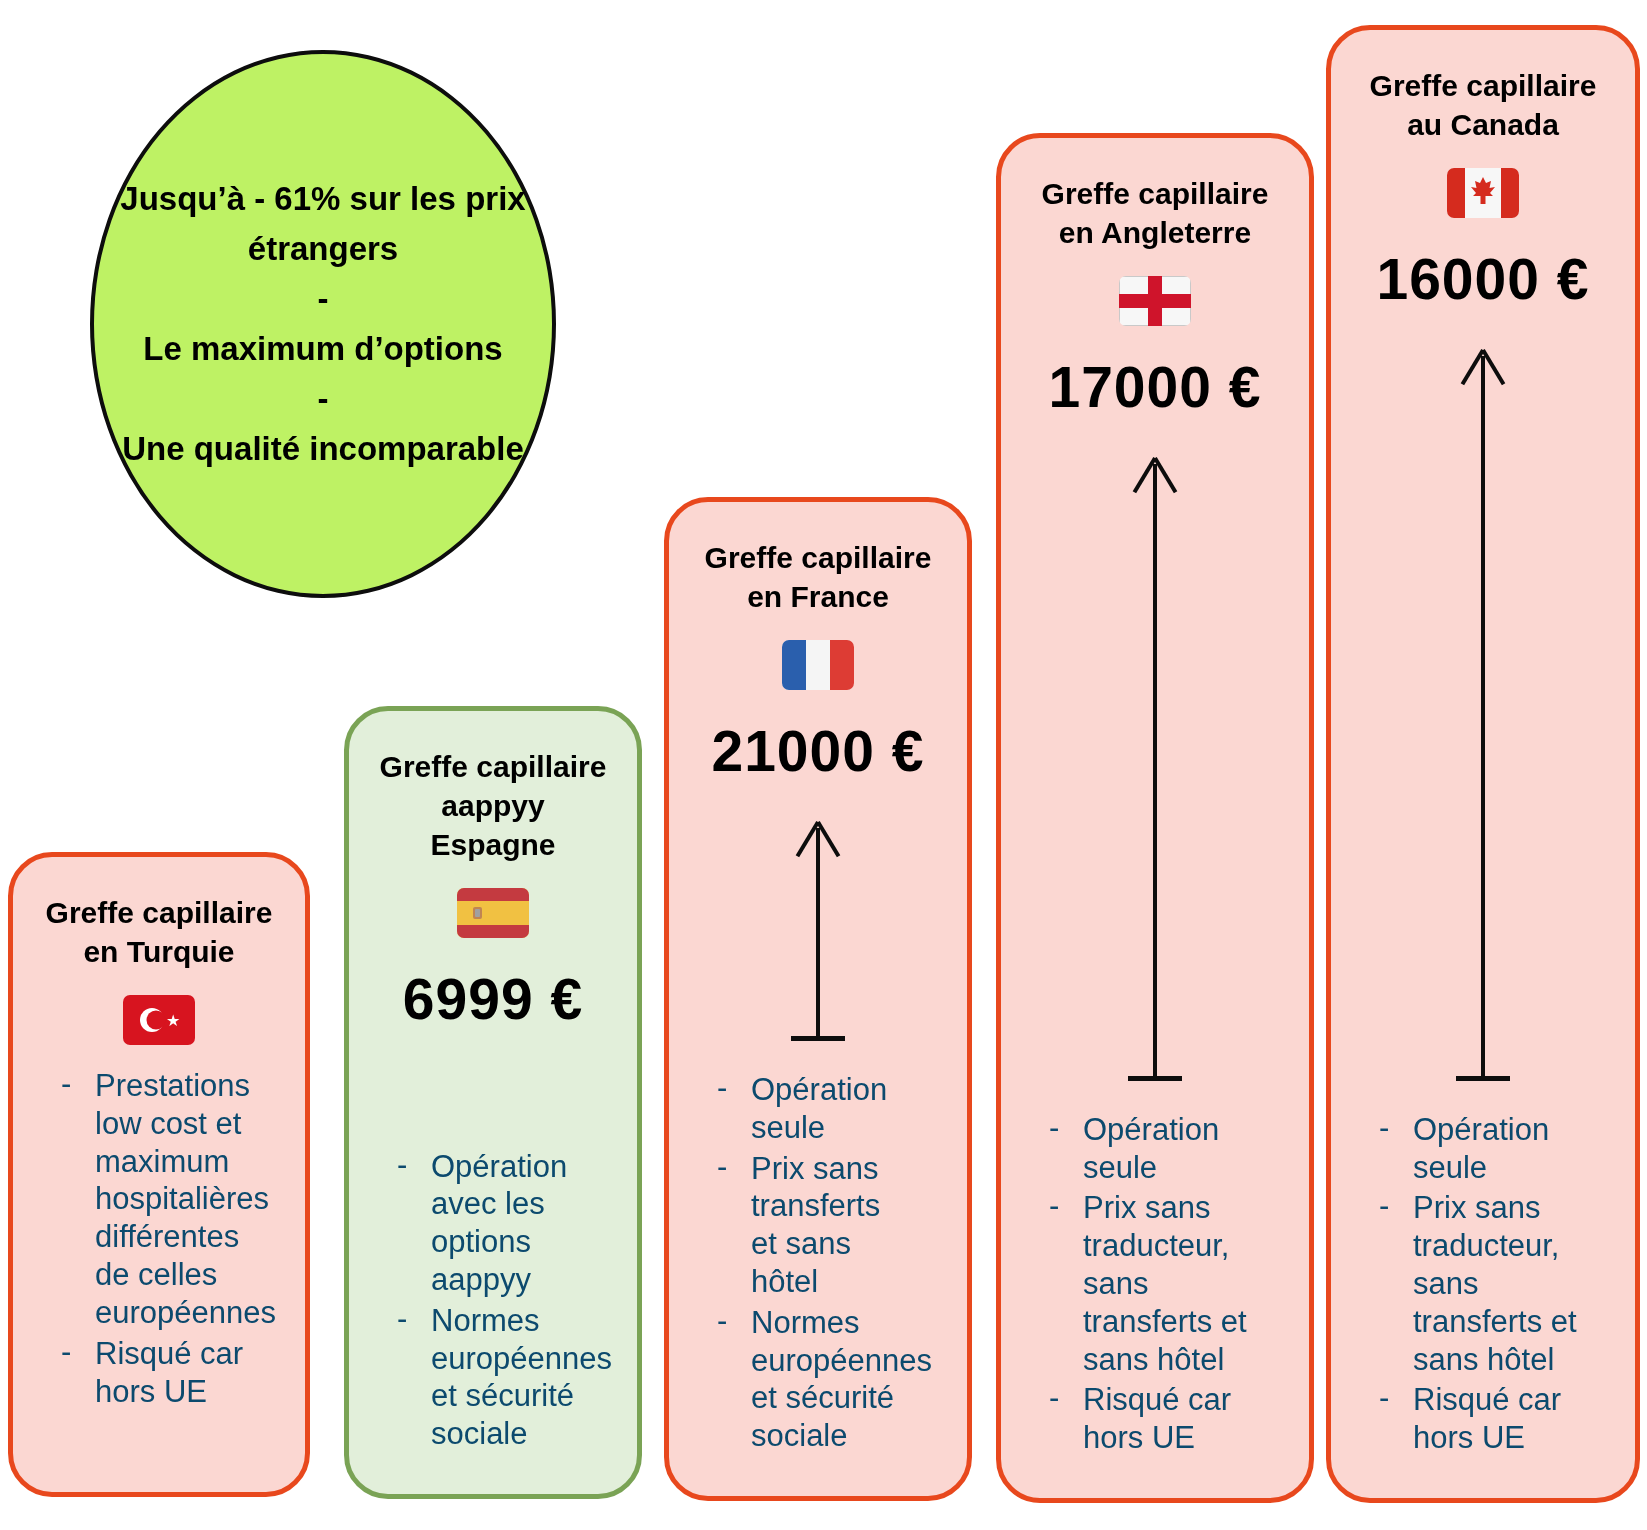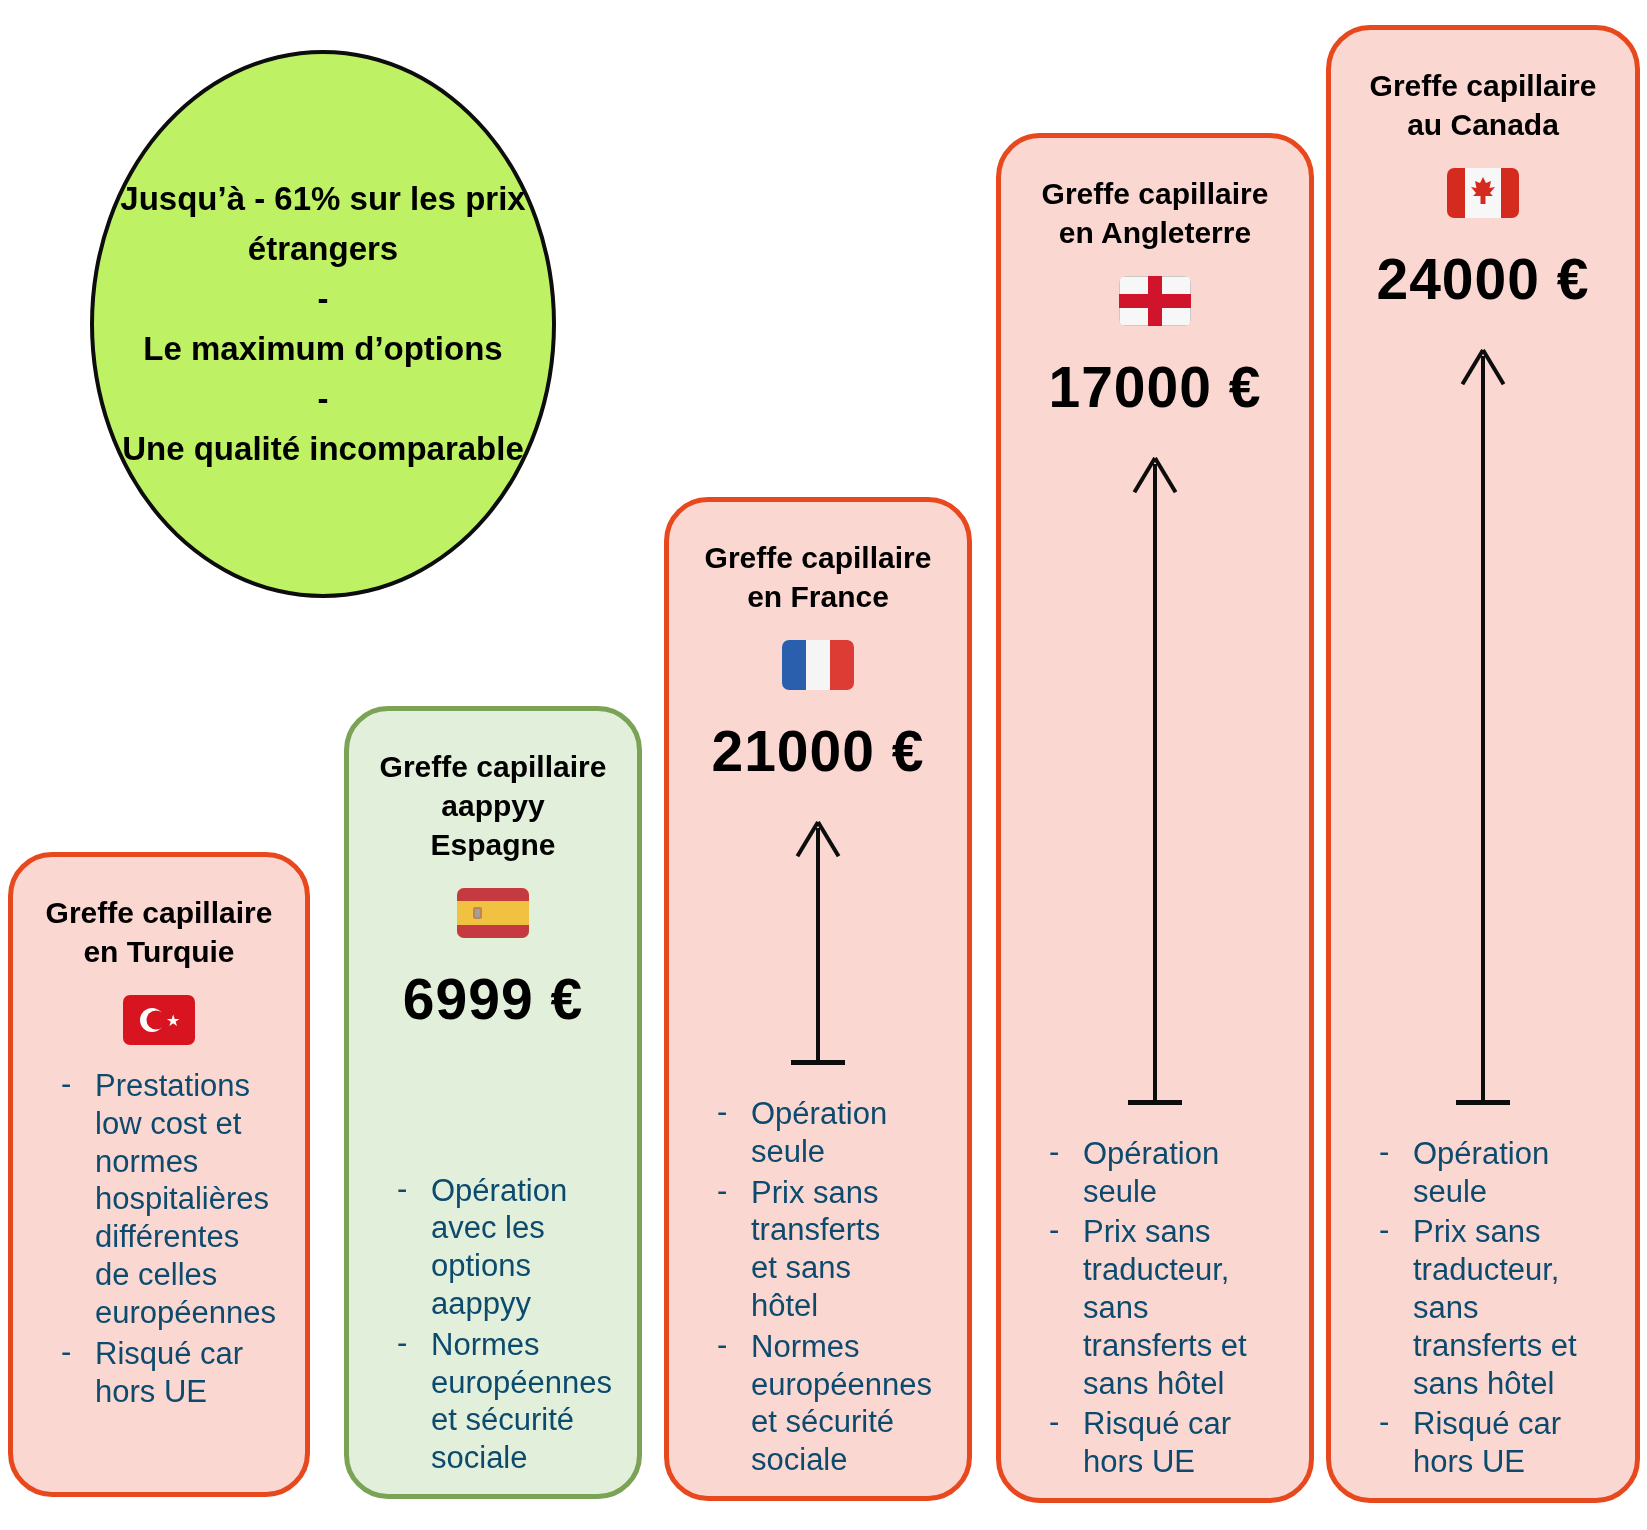--- a/index.html
+++ b/index.html
@@ -43,7 +43,7 @@
     display: flex;
     flex-direction: column;
     align-items: center;
-    padding: 26px 12px 6px;
+    padding: 26px 12px 30px;
   }
   .card.pink  { background: #fbd7d2; border: 5px solid #e8481d; }
   .card.green { background: #e2efda; border: 5px solid #7aa355; }

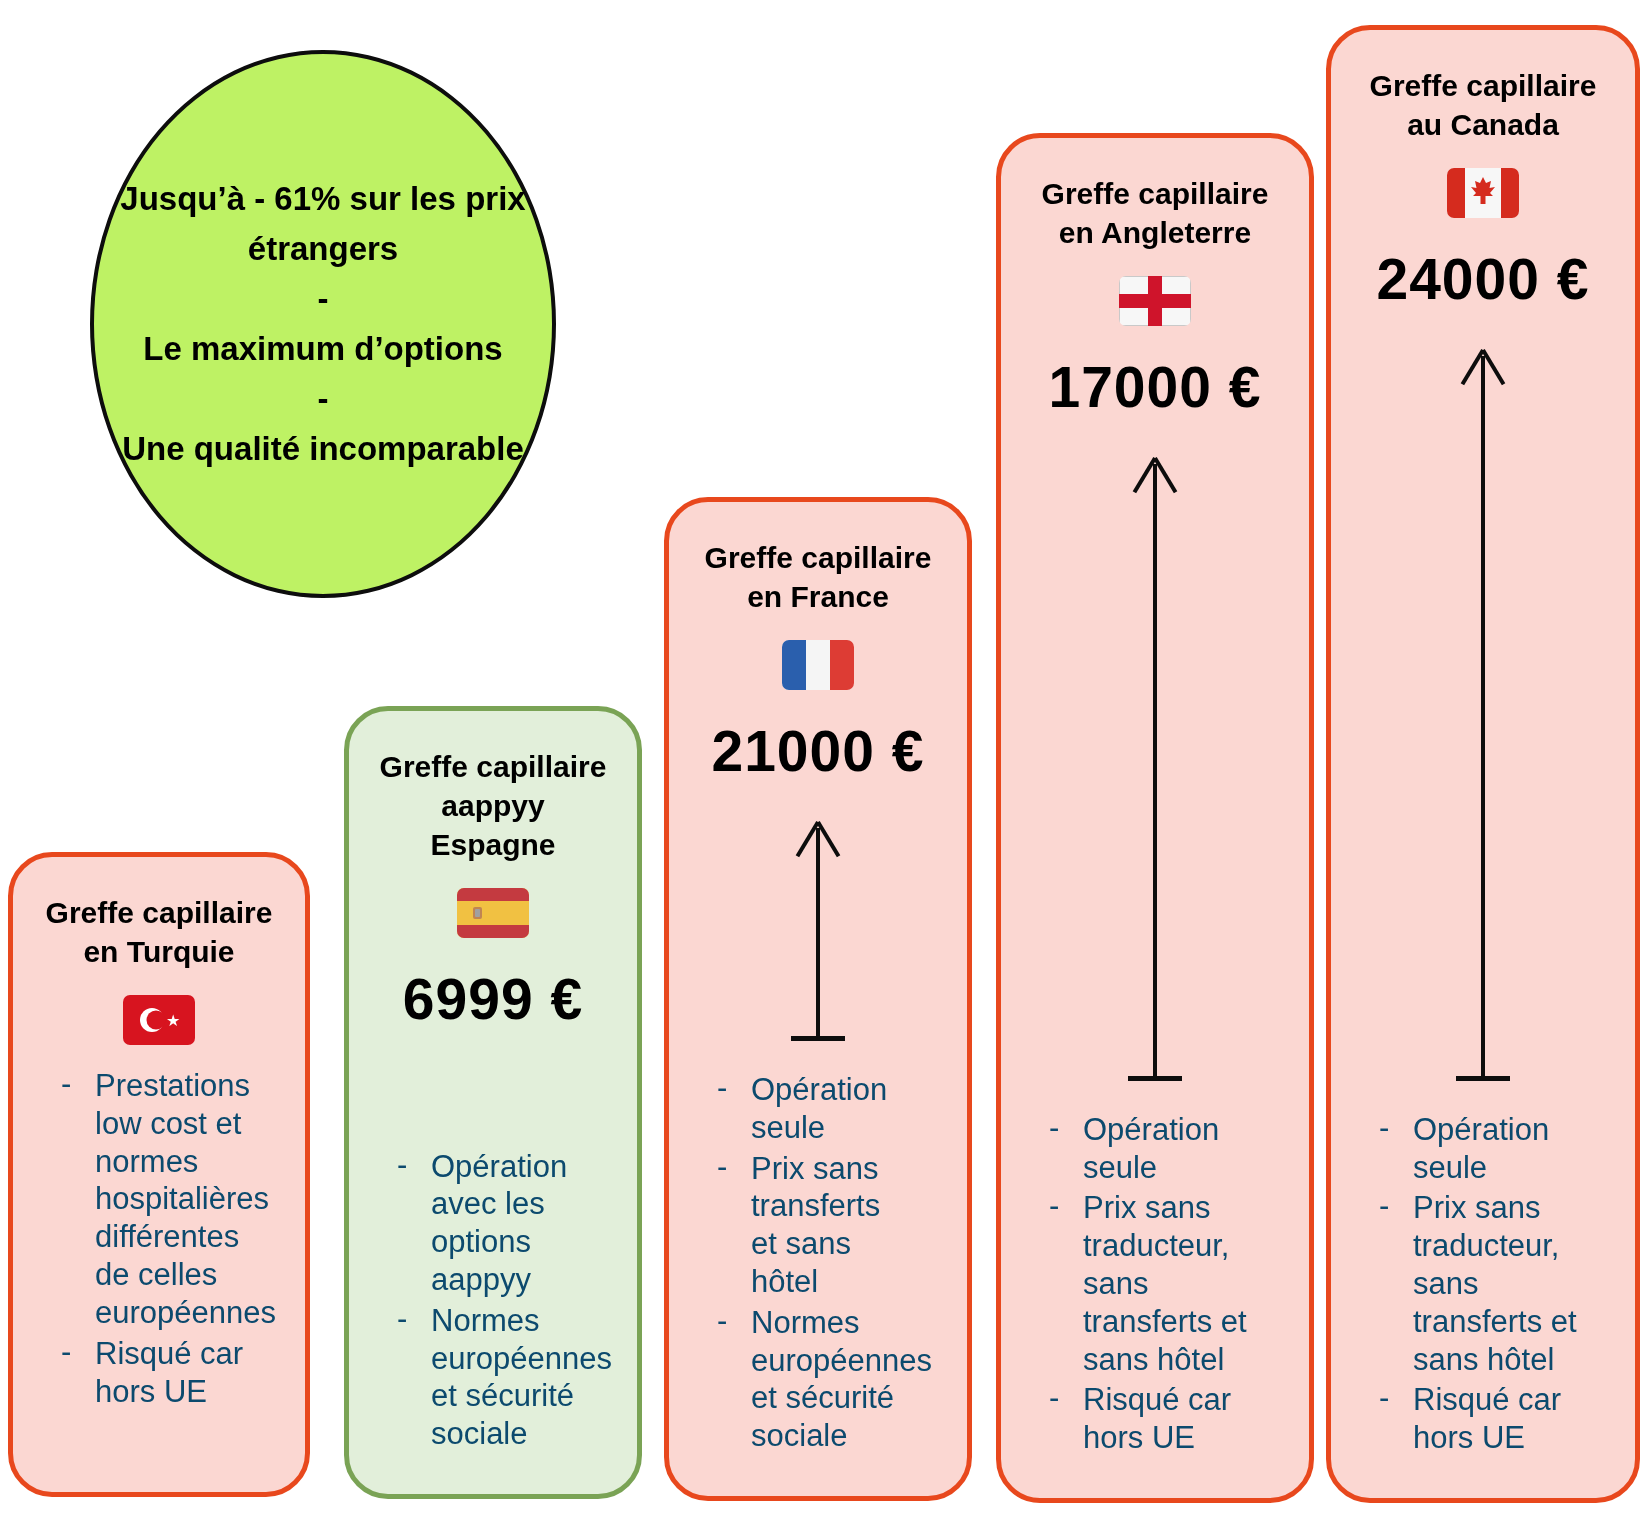--- a/index.html
+++ b/index.html
@@ -244,7 +244,7 @@
         <path fill="#d52b1e" d="M36 9 L39 15 L44 13 L42.5 20 L48 19 L43 25 L46 28 L38.5 28 L38.5 36 L33.5 36 L33.5 28 L26 28 L29 25 L24 19 L29.5 20 L28 13 L33 15 Z"></path>
       </svg>
     </div>
-    <div class="price">24000 €</div>
+    <div class="price">16000 €</div>
     <div class="arrow">
       <div class="arrow-head-left"></div>
       <div class="arrow-head-right"></div>

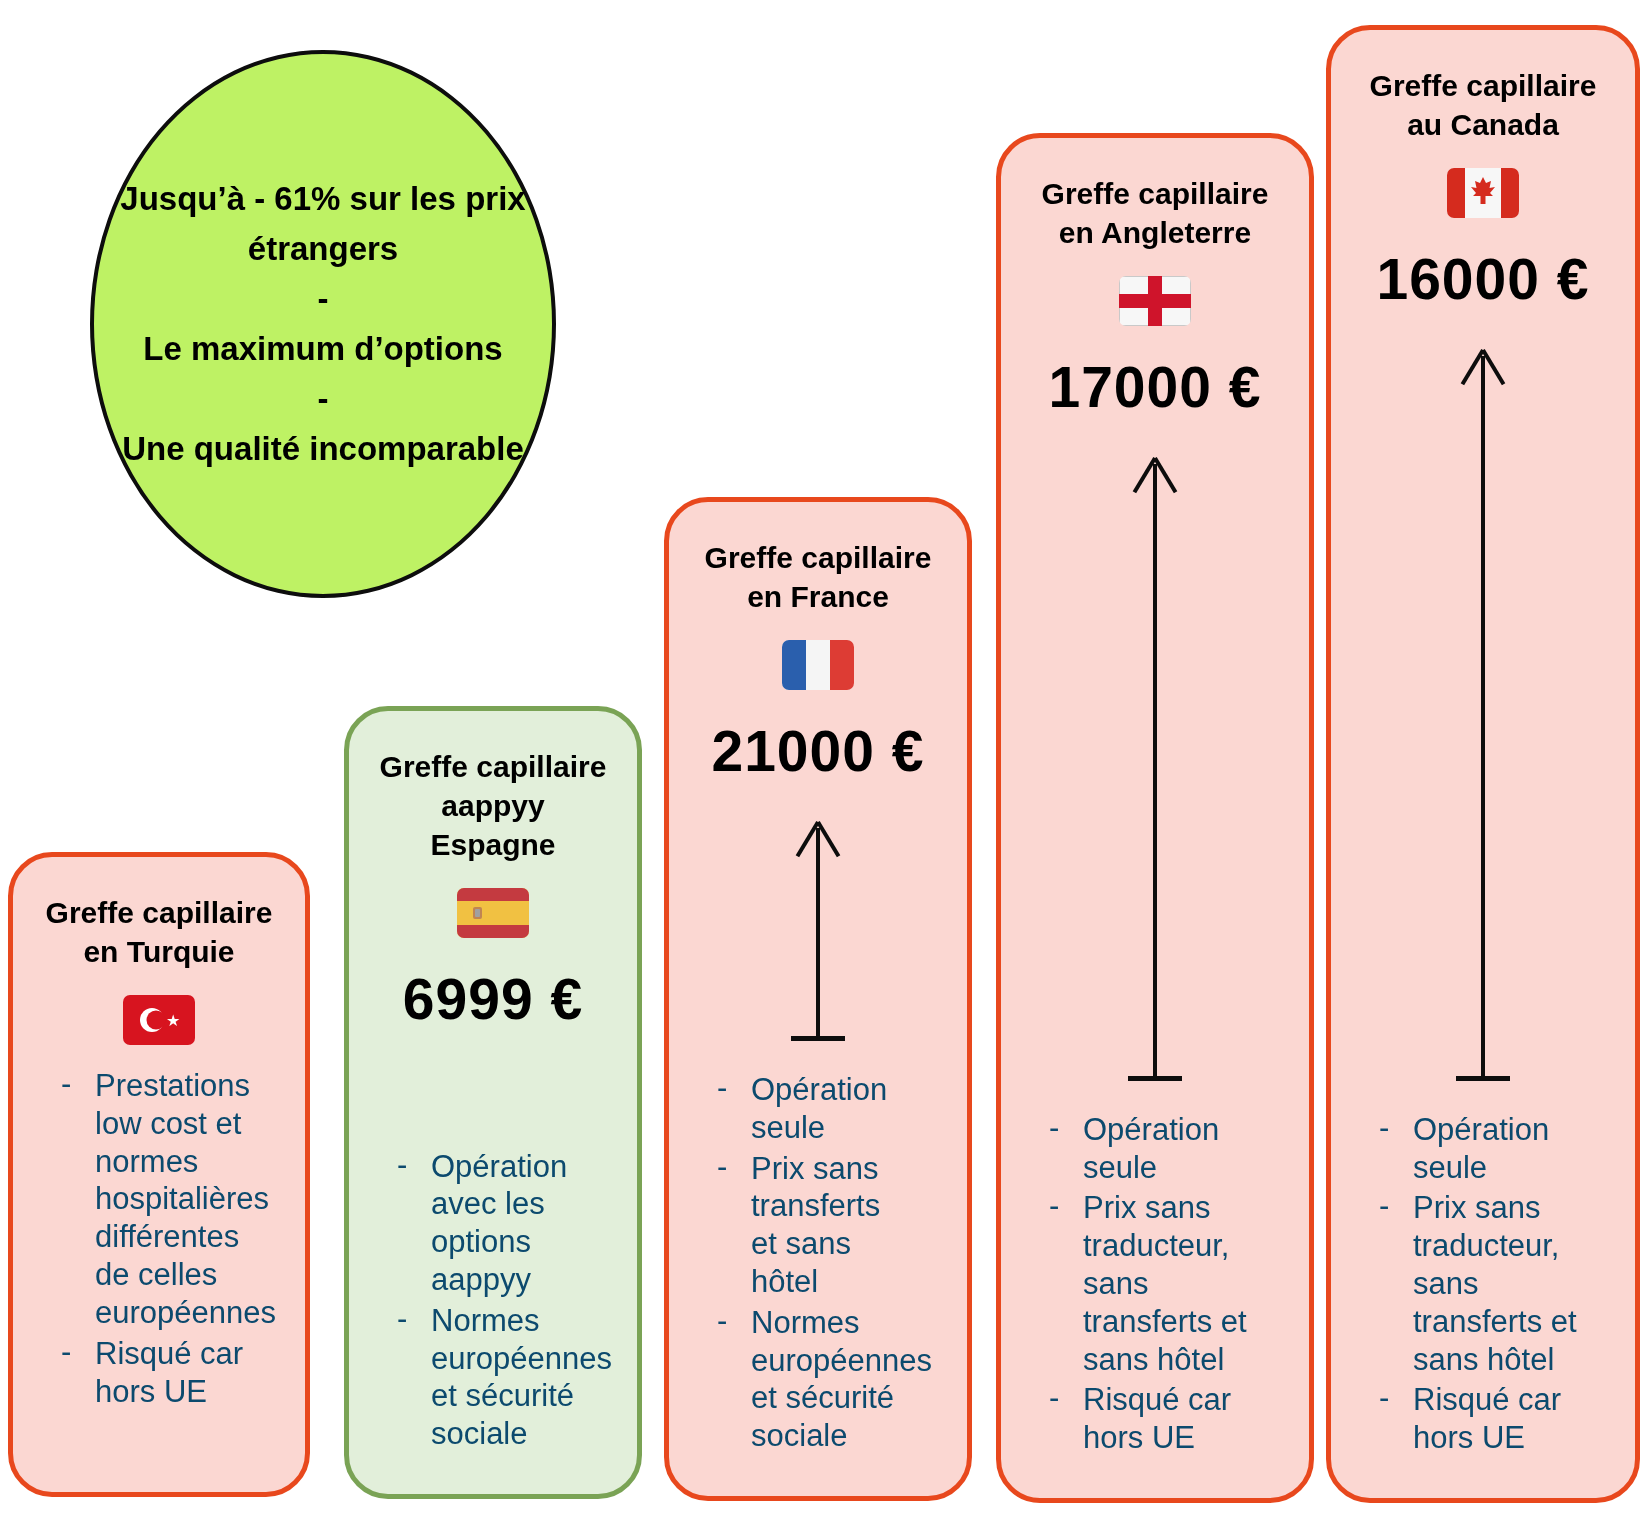--- a/index.html
+++ b/index.html
@@ -159,7 +159,7 @@
       </svg>
     </div>
     <ul class="bullets">
-      <li>Prestations low cost et normes hospitalières différentes de celles européennes</li>
+      <li>Prestations low cost et maximum hospitalières différentes de celles européennes</li>
       <li>Risqué car hors UE</li>
     </ul>
   </section>

